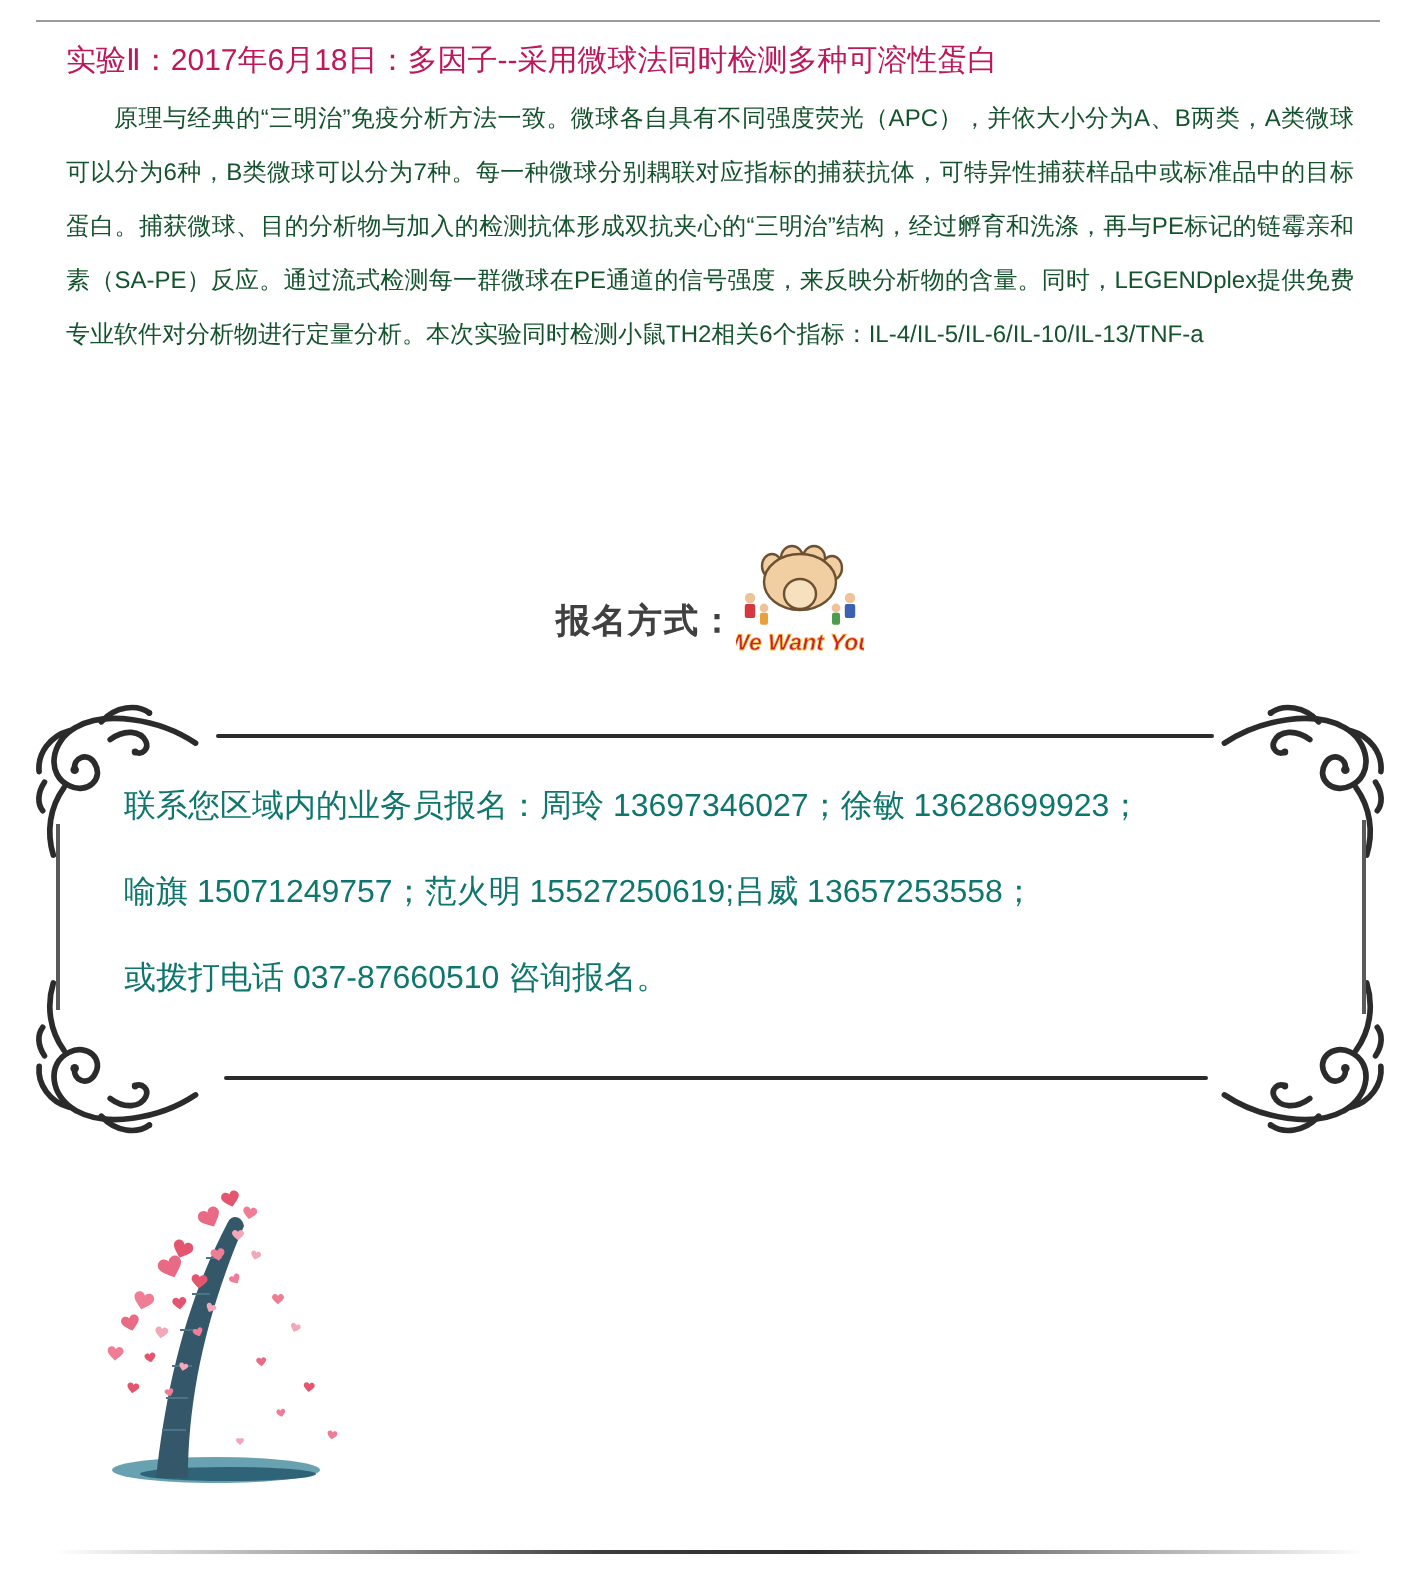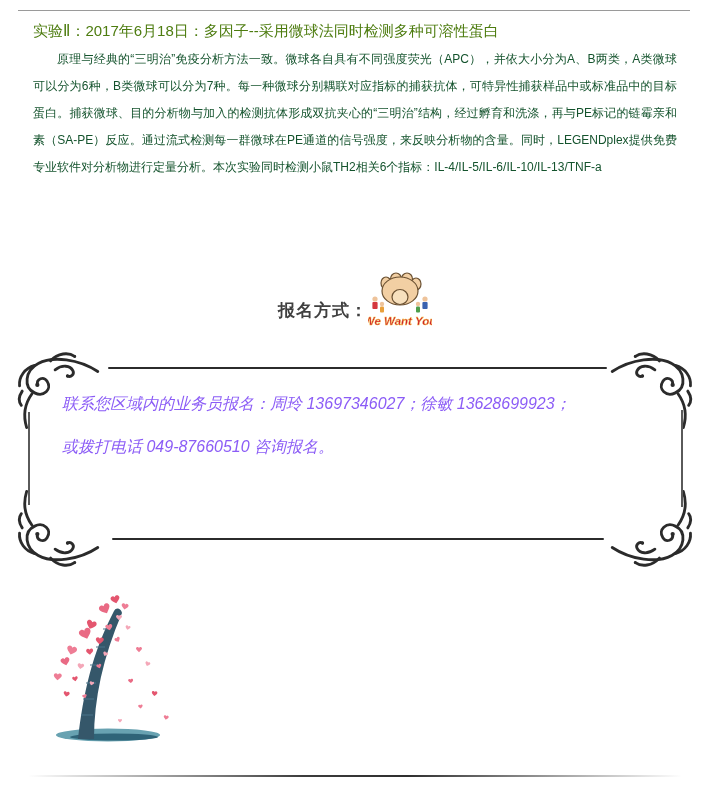--- a/index.html
+++ b/index.html
@@ -14,7 +14,7 @@
   .top-divider { position:absolute; left:18px; top:10px; width:672px; height:1px; background:#9a9a9a; }
 
   .article { position:absolute; left:33px; top:18px; width:644px; }
-  .article-title { font-size:15px; font-weight:400; line-height:26px; color:#4d7c0f; }
+  .article-title { font-size:15px; font-weight:400; line-height:26px; color:#be185d; }
   .article-body  { margin-top:2px; font-size:12px; line-height:27px; text-align:justify; text-indent:2em; color:#14532d; }
 
   .signup-row { position:absolute; top:270px; left:0; width:710px; height:60px;

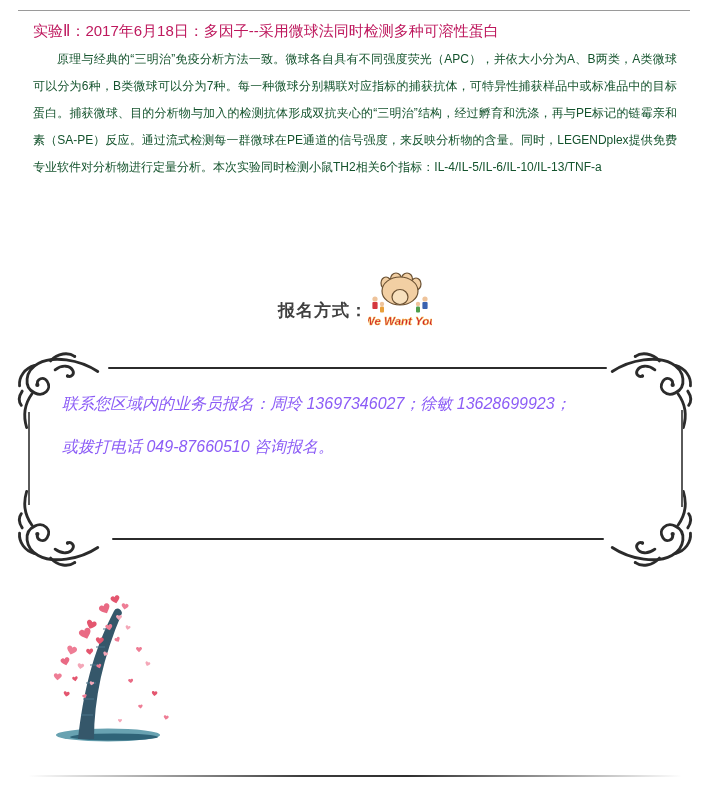--- a/index.html
+++ b/index.html
@@ -35,7 +35,7 @@
   .vline.left  { left:20px;  top:60px; bottom:62px; }
   .vline.right { right:19px; top:58px; bottom:60px; }
   .contact-lines { position:absolute; left:54px; top:38px; right:36px; }
-  .contact-lines p { font-size:16px; line-height:28px; margin:0 0 15px 0; color:#8b5cf6;font-style:italic; }
+  .contact-lines p { font-size:16px; line-height:28px; margin:0 0 15px 0; color:#0f766e; }
 
   .promo { position:absolute; left:0; top:595px; width:710px; height:153px; }
   .tree-svg { position:absolute; left:48px; top:0; width:155px; height:152px; }

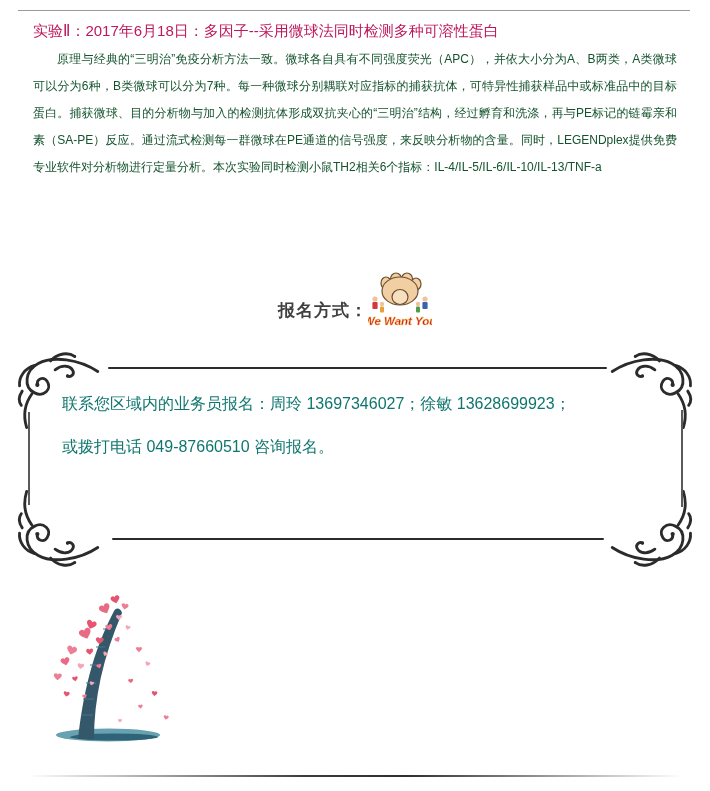--- a/index.html
+++ b/index.html
@@ -120,6 +120,7 @@
     <div class="vline right"></div>
     <div class="contact-lines">
       <p>联系您区域内的业务员报名：周玲 13697346027；徐敏 13628699923；</p>
+      <p>喻旗 15071249757；范火明 15527250619;吕威 13657253558；</p>
       <p>或拨打电话 049-87660510 咨询报名。</p>
     </div>
   </div>

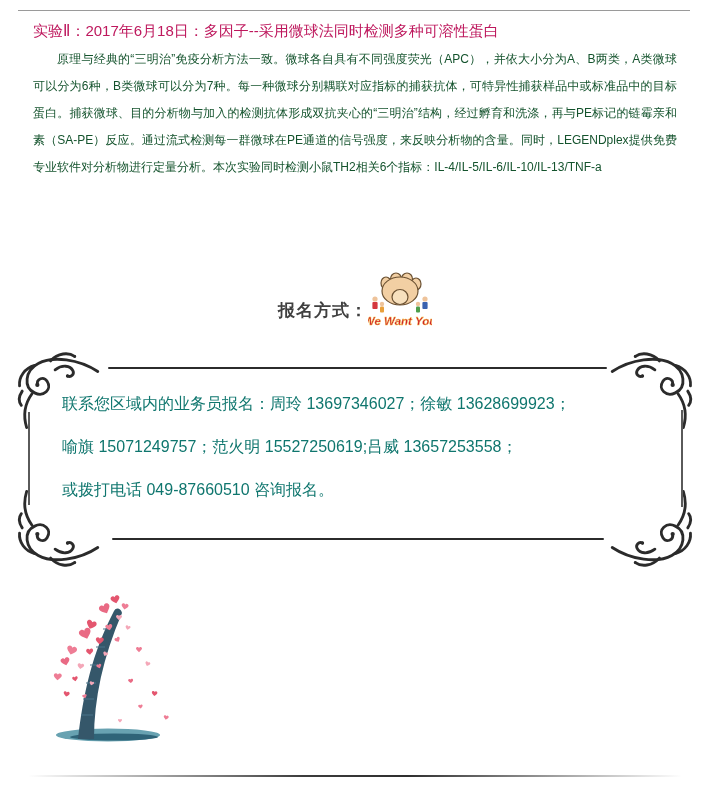--- a/index.html
+++ b/index.html
@@ -121,7 +121,7 @@
     <div class="contact-lines">
       <p>联系您区域内的业务员报名：周玲 13697346027；徐敏 13628699923；</p>
       <p>喻旗 15071249757；范火明 15527250619;吕威 13657253558；</p>
-      <p>或拨打电话 049-87660510 咨询报名。</p>
+      <p>或拨打电话 037-87660510 咨询报名。</p>
     </div>
   </div>
 

